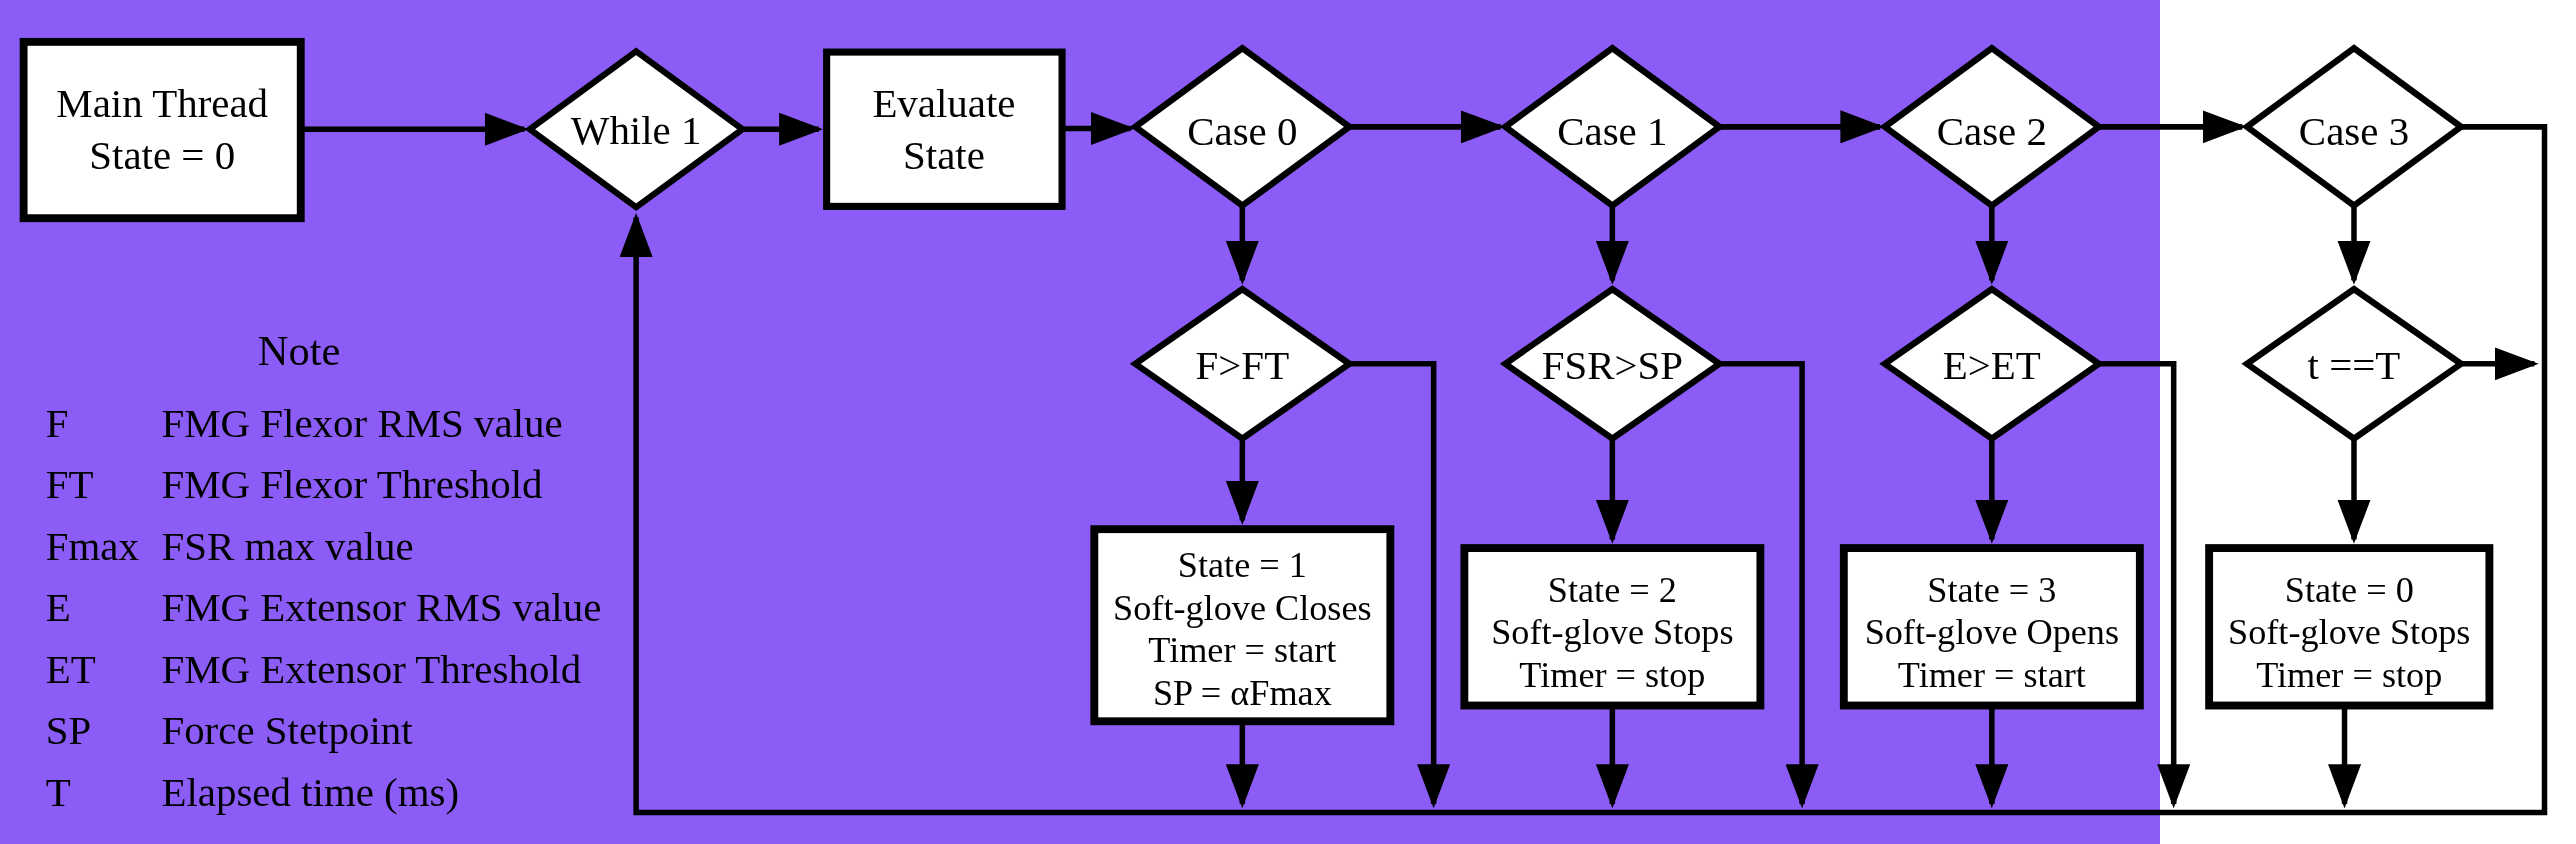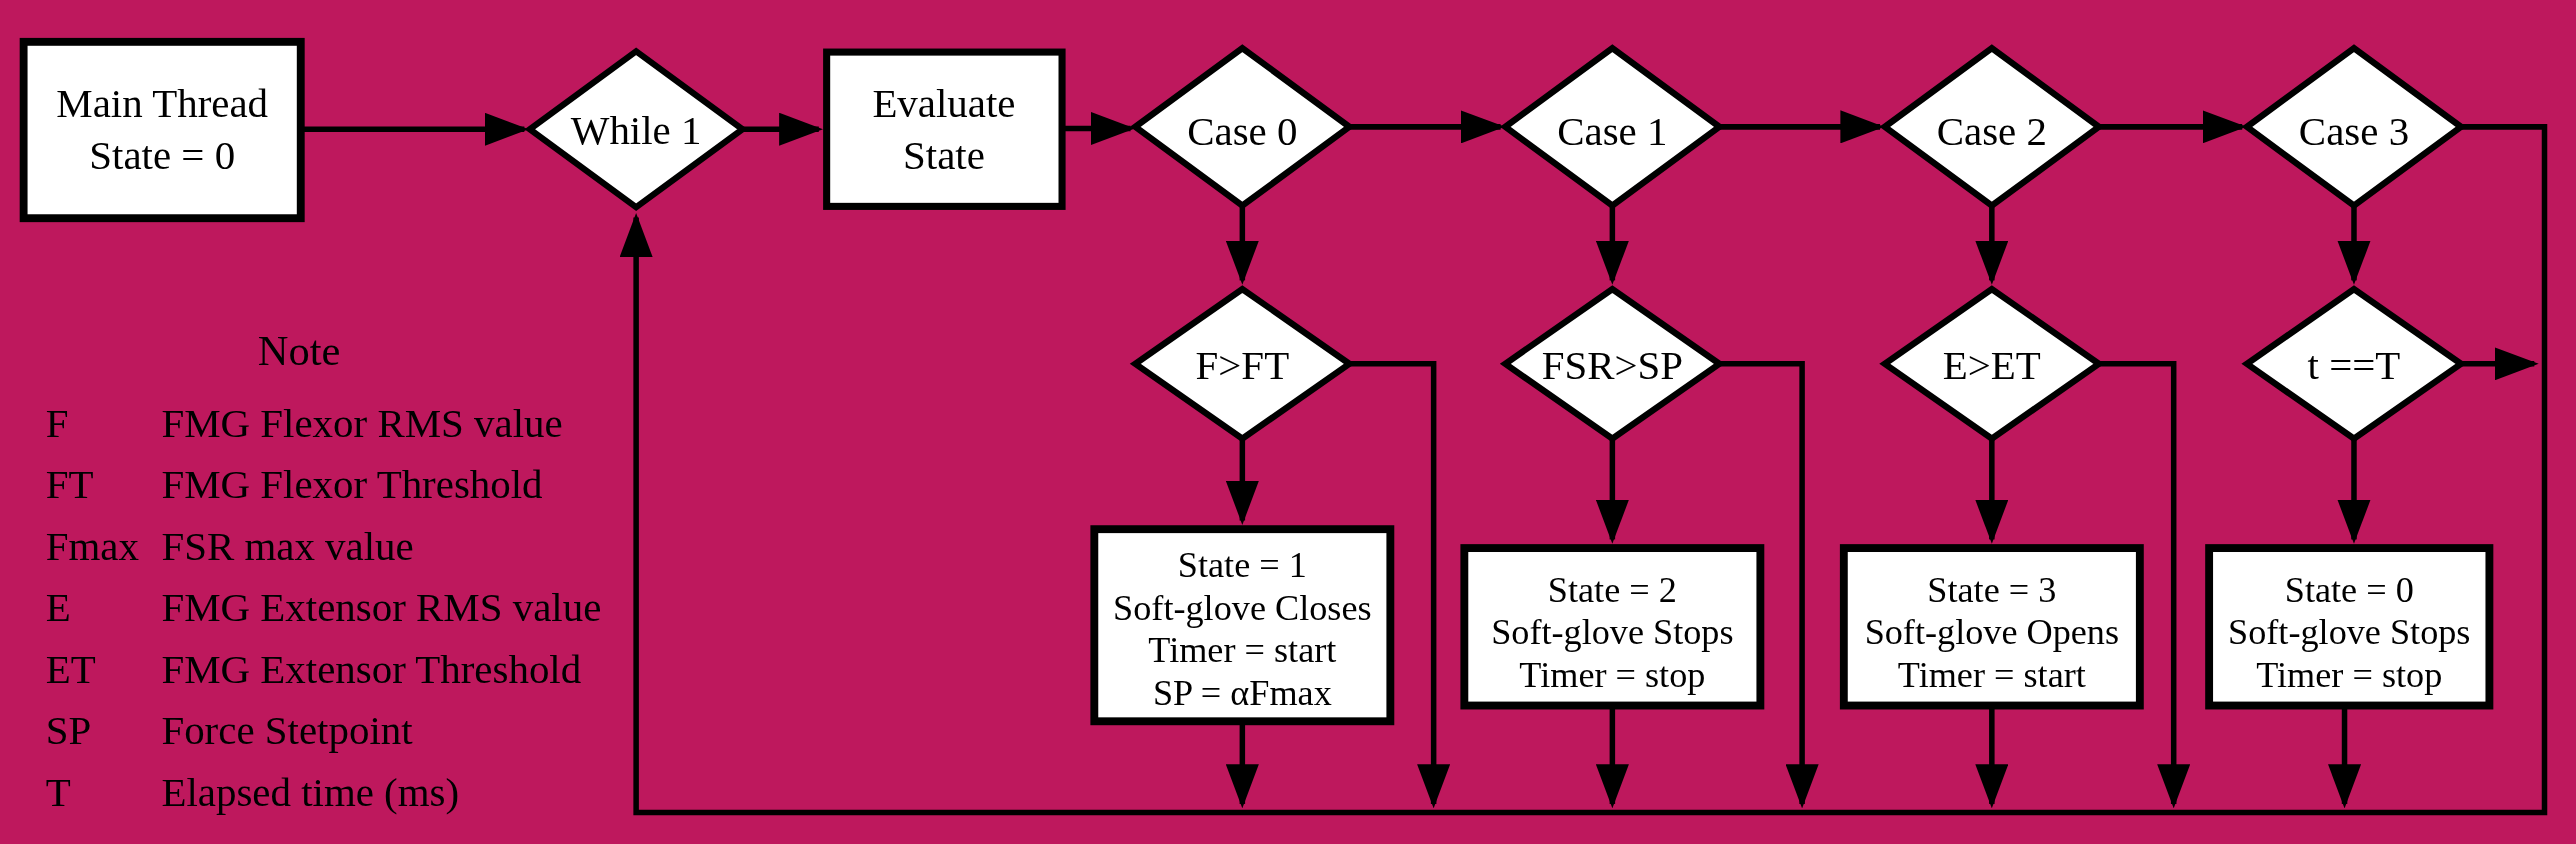--- a/index.html
+++ b/index.html
@@ -12,9 +12,9 @@
   }
   .figure-wrap {
     position: relative;
-    width: 2576px;
+    width: 2160px;
     height: 845px;
-    background: #be185d;
+    background: #8b5cf6;
   }
   svg { display: block; }
   svg text {

